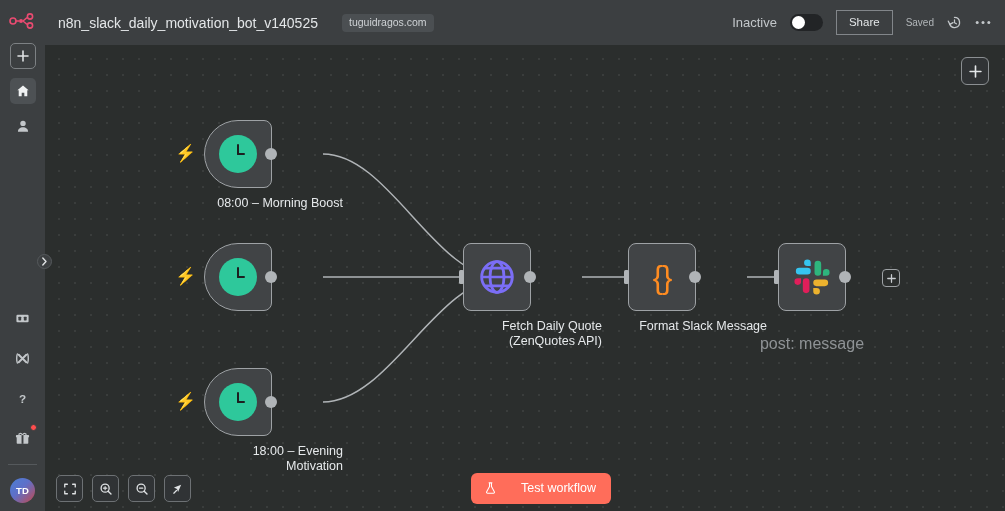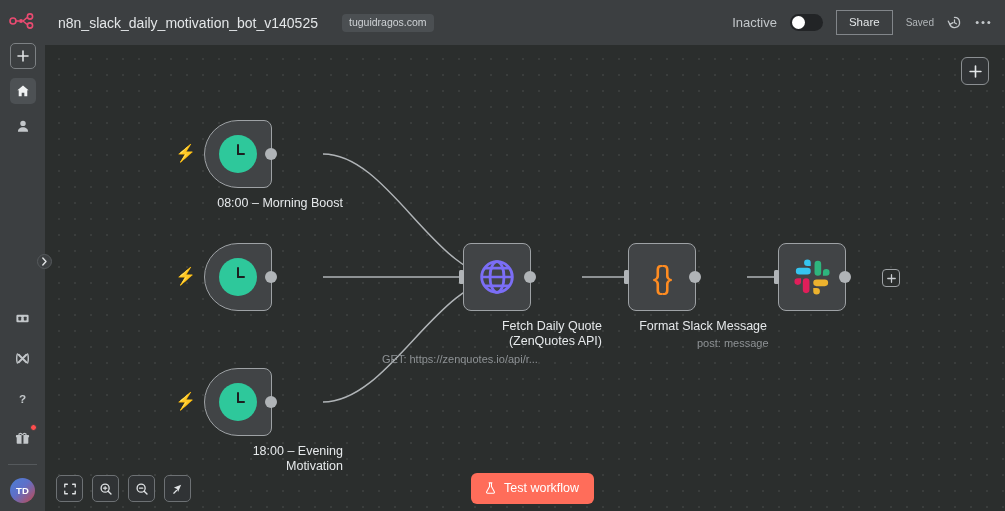--- a/index.html
+++ b/index.html
@@ -163,8 +163,8 @@
   .node-sub {
     position: absolute; left: 50%;
     transform: translateX(-50%);
-    width: 230px; text-align: left;
-    color: #8e9295; font-size: 11px; line-height: 13px;
+    width: 230px; text-align: center;
+    color: #8e9295; font-size: 16px; line-height: 13px;
   }
   .clock-icon {
     width: 38px; height: 38px; border-radius: 50%;

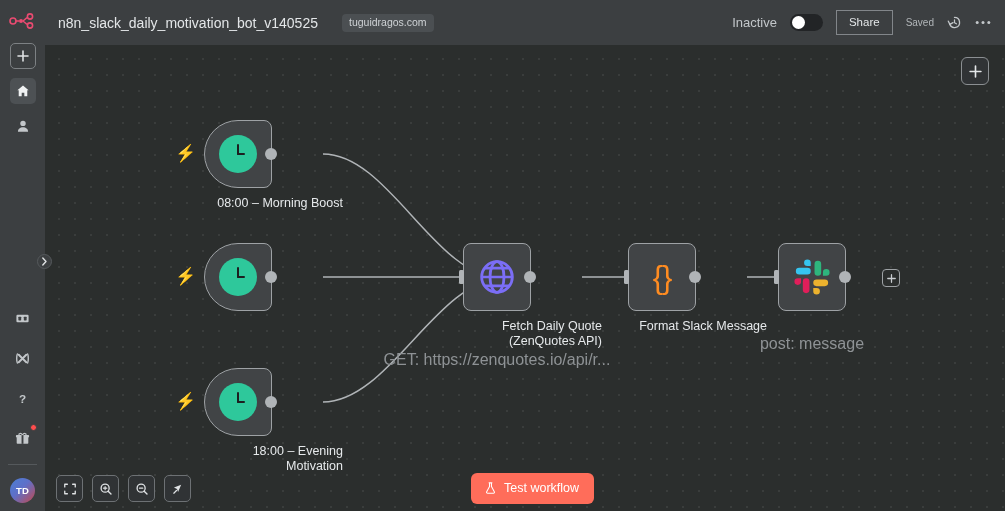--- a/index.html
+++ b/index.html
@@ -385,7 +385,6 @@
       </div>
       <div class="node-label">Fetch Daily Quote
 (ZenQuotes API)</div>
-      <div class="node-sub" style="top:110px; left:50%;">GET: https://zenquotes.io/api/r...</div>
     </div>
 
     <div class="node regular" style="left:583px; top:198px;">

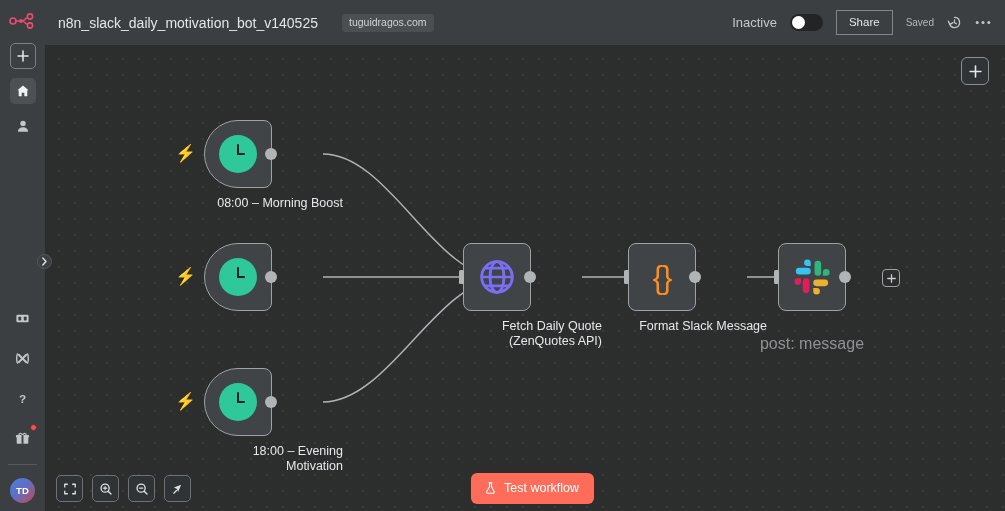--- a/index.html
+++ b/index.html
@@ -198,7 +198,7 @@
     border: none; border-radius: 6px;
     font-size: 12.5px; font-family: inherit;
     padding: 8px 15px 9px 13px;
-    display: flex; align-items: center; gap: 7px;
+    display: flex; align-items: center; gap: 24px;
   }
 </style>
 </head>

